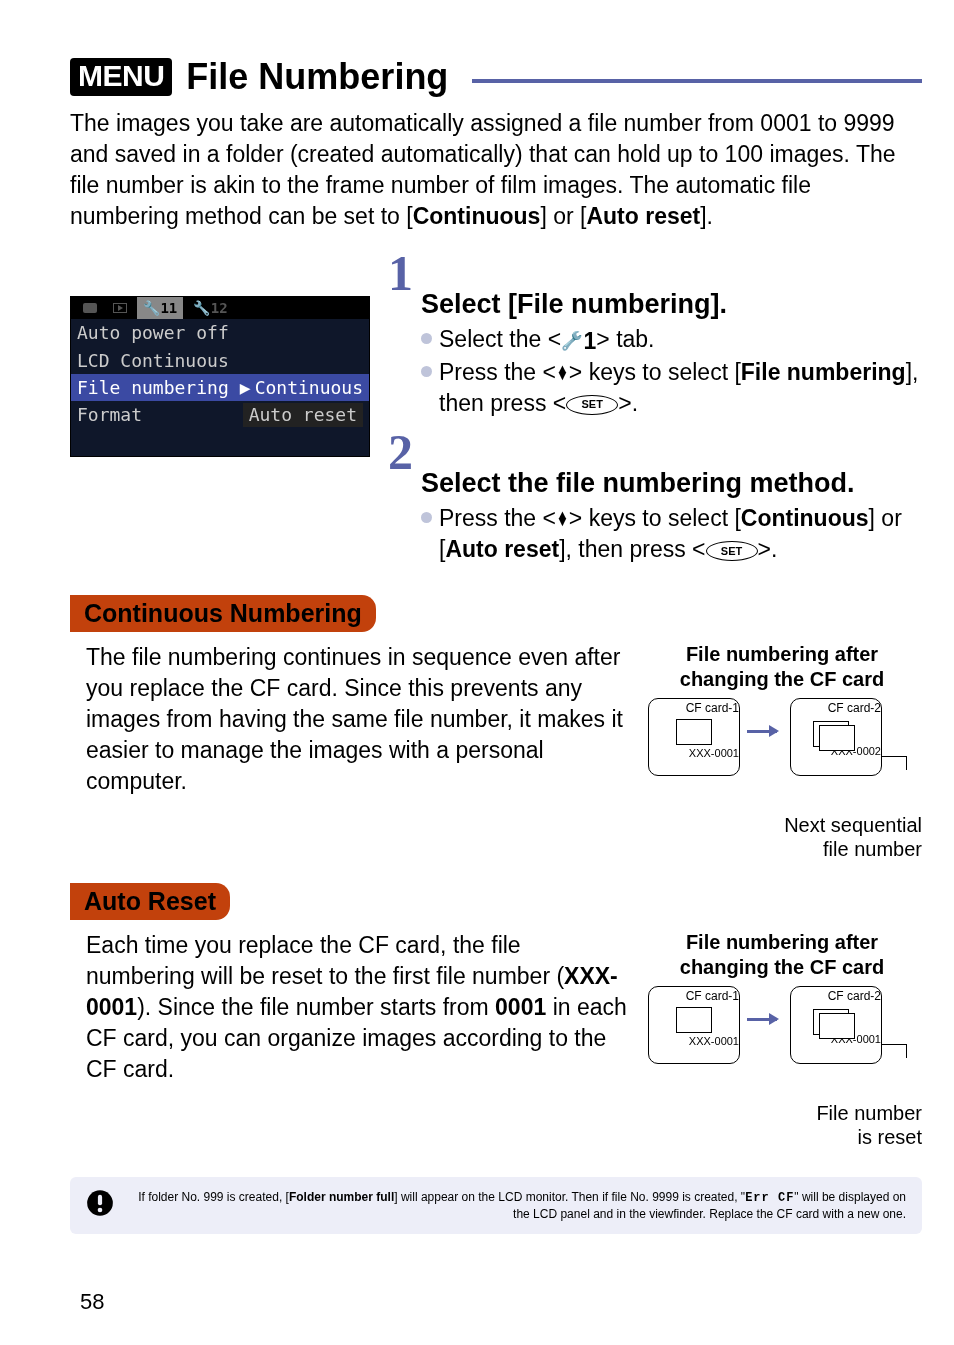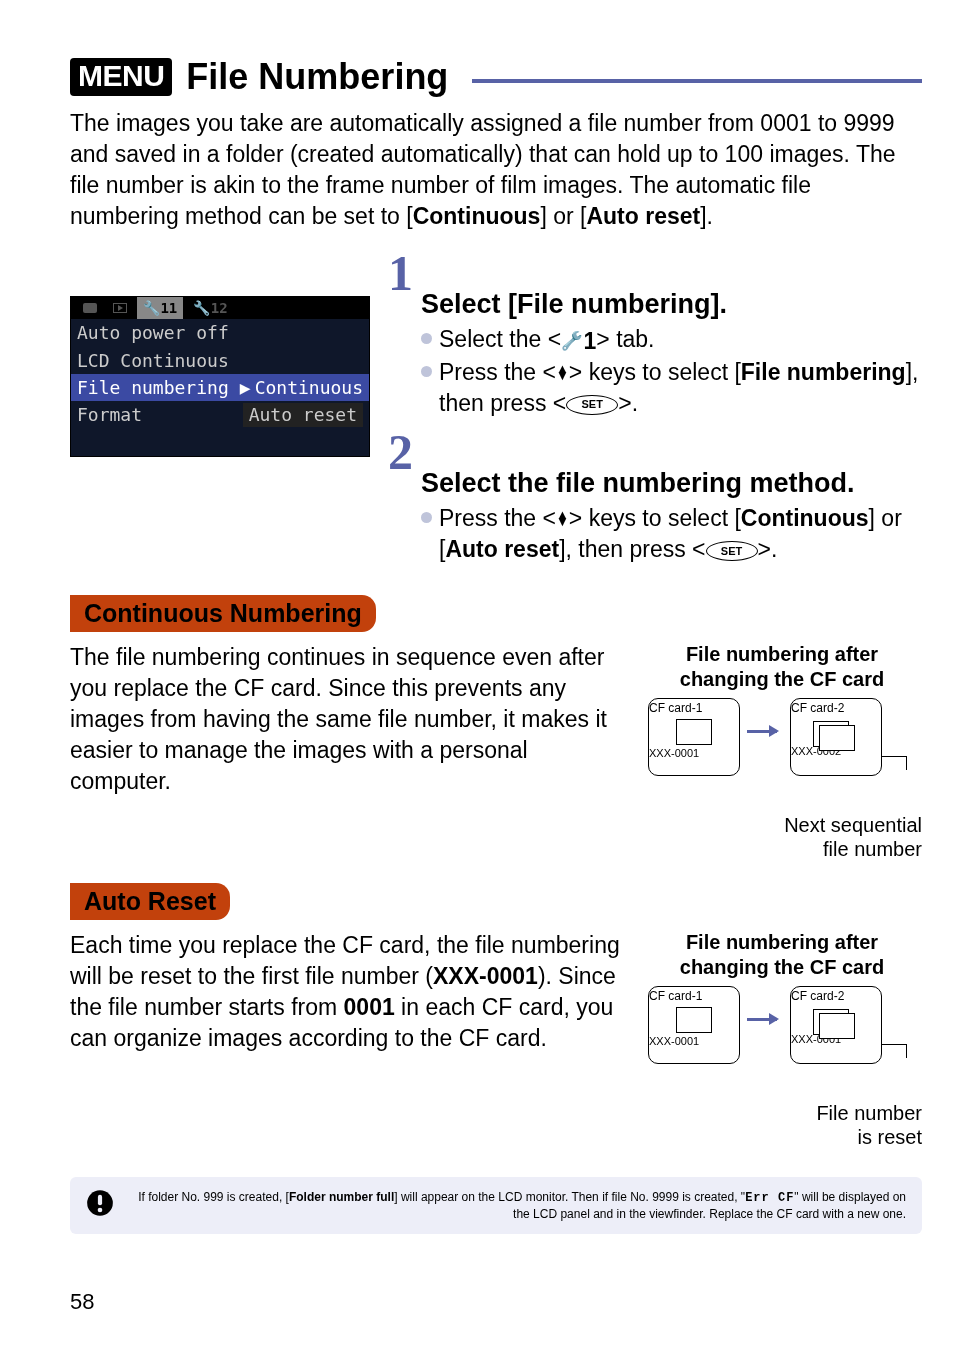--- a/index.html
+++ b/index.html
@@ -46,7 +46,7 @@
 
   .subheading { background: #c2410c; font-size: 25px; font-weight: 800; display: inline-block; padding: 4px 14px 4px 14px; border-radius: 0 14px 14px 0; margin: 22px 0 10px 0; }
 
-  .two-col { display: flex; gap: 10px; }
+  .two-col { display: flex; gap: 10px; margin-left: 16px; }
   .left { flex: 1; font-size: 23px; line-height: 1.35; }
   .right { width: 280px; flex: 0 0 280px; }
   .right-title { font-size: 20px; font-weight: 800; text-align: center; line-height: 1.25; margin-bottom: 6px; }

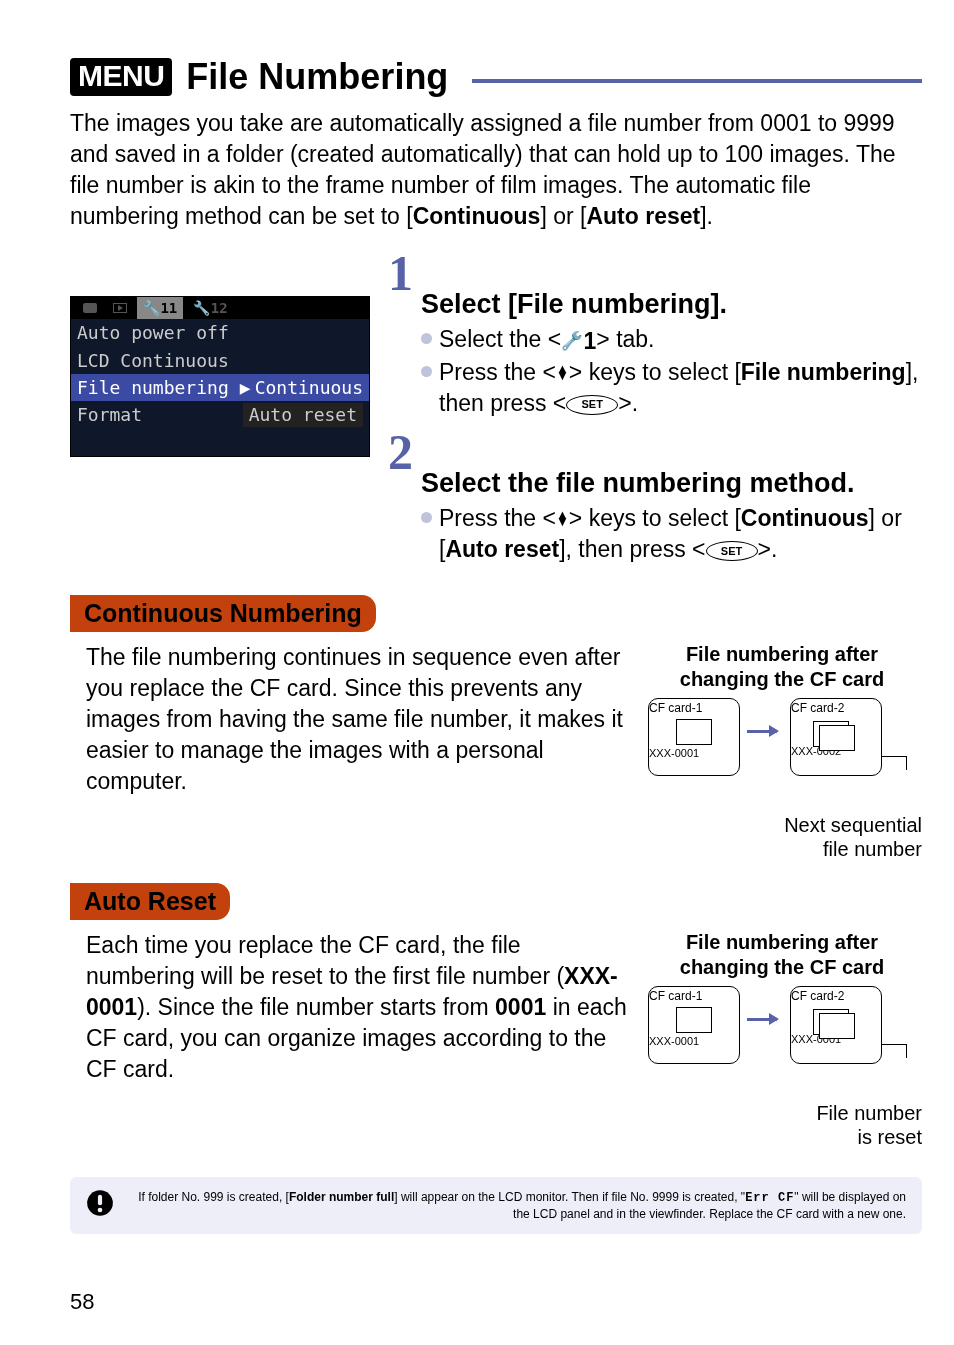--- a/index.html
+++ b/index.html
@@ -52,7 +52,7 @@
   .right-title { font-size: 20px; font-weight: 800; text-align: center; line-height: 1.25; margin-bottom: 6px; }
 
   .diagram { position: relative; height: 115px; }
-  .card { position: absolute; border: 1.5px solid #000; border-radius: 10px; width: 92px; height: 78px; text-align:left; font-size: 12px; padding-top: 2px; }
+  .card { position: absolute; border: 1.5px solid #000; border-radius: 10px; width: 92px; height: 78px; text-align:right; font-size: 12px; padding-top: 2px; }
   .card .lbl { font-size: 12px; }
   .card .photo { width: 36px; height: 26px; border: 1.5px solid #000; margin: 4px auto 2px auto; position: relative; background:#fff; }
   .card .fn { font-size: 11px; }

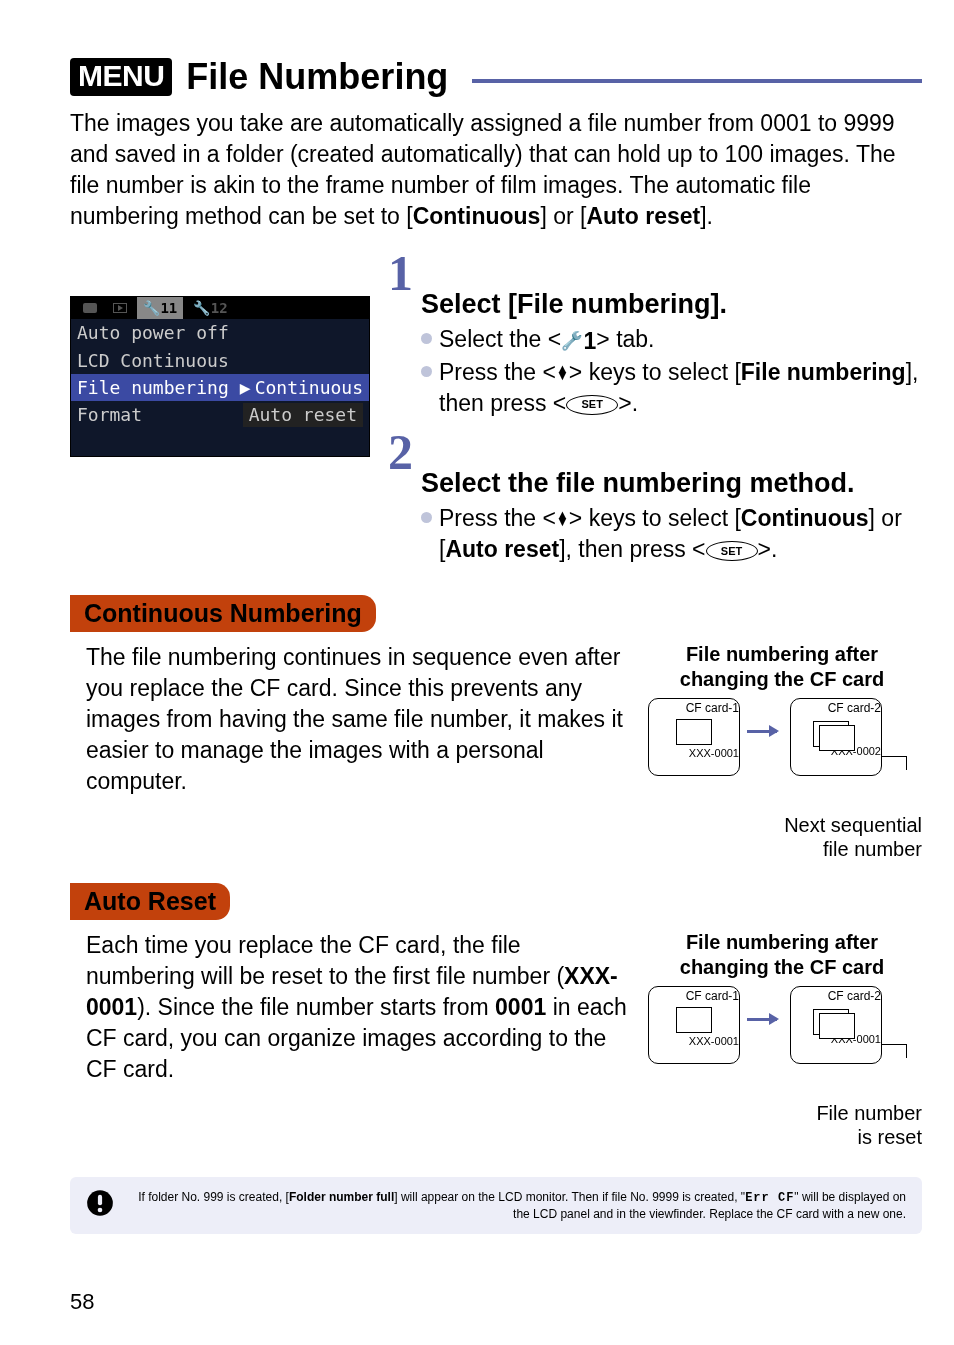--- a/index.html
+++ b/index.html
@@ -68,7 +68,7 @@
 
   .lcd-style { font-family: "Courier New", monospace; font-weight: bold; letter-spacing: 1px; }
 
-  .page-num { position: absolute; bottom: 30px; left: 70px; font-size: 22px; }
+  .page-num { position: absolute; bottom: 30px; left: 80px; font-size: 22px; }
 </style>
 </head>
 <body>

